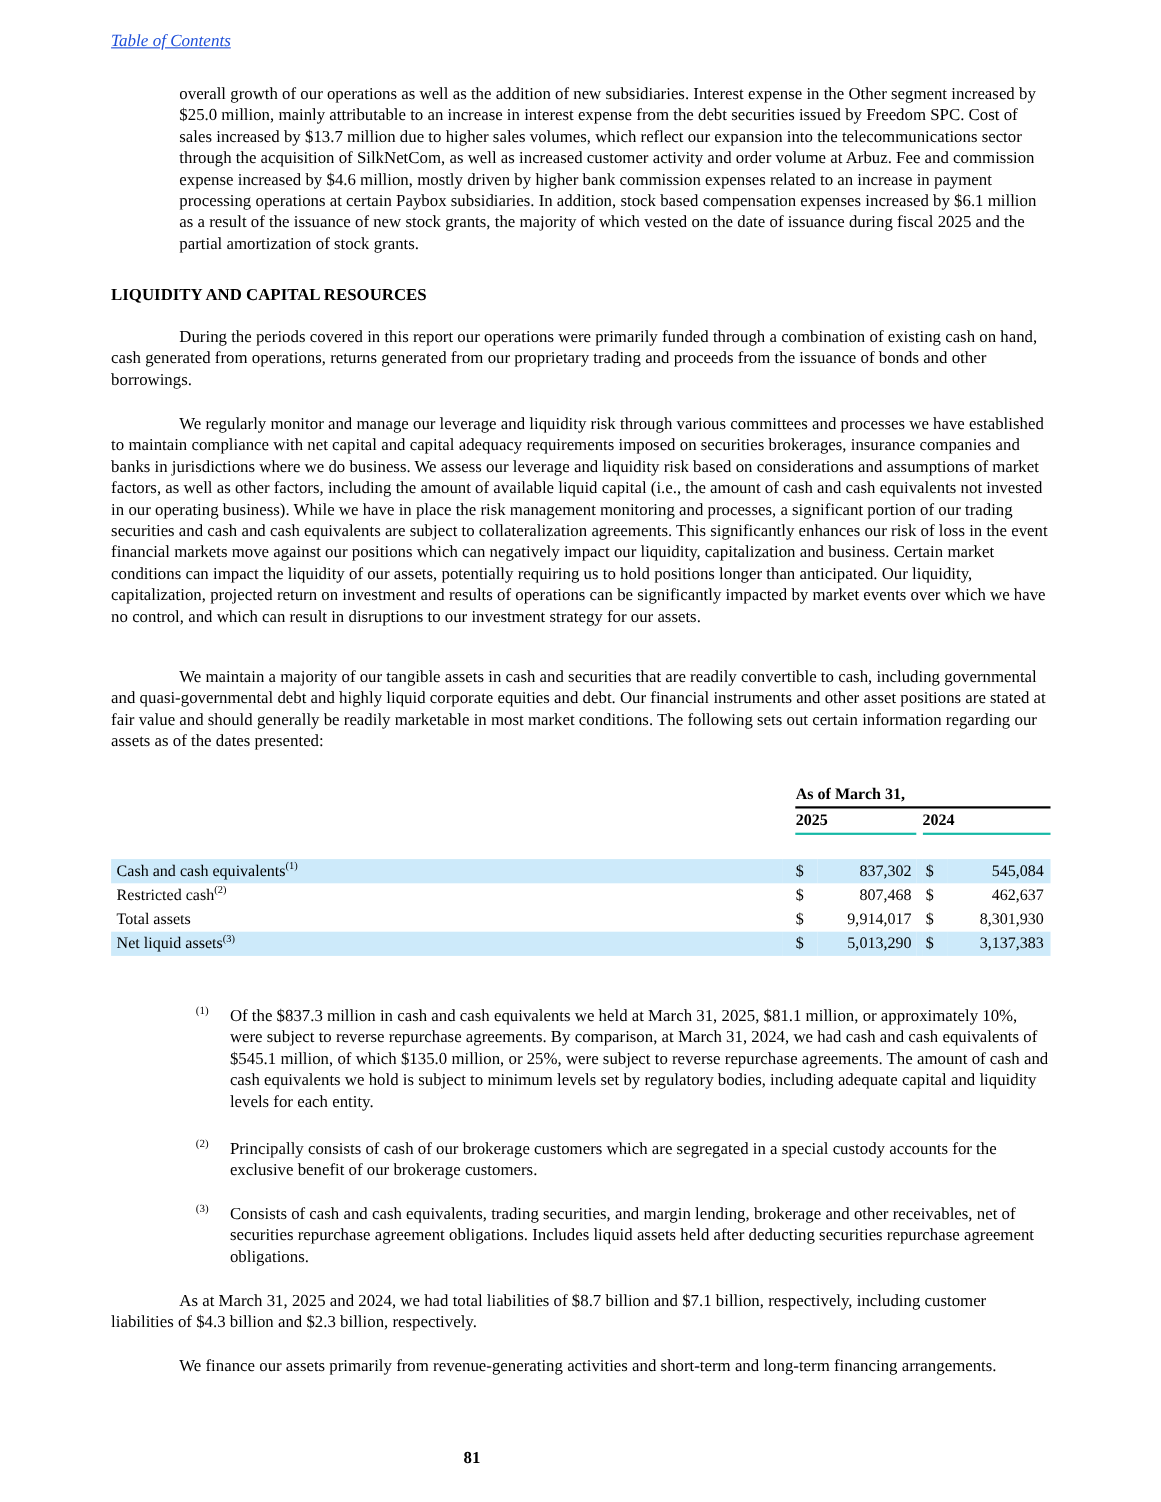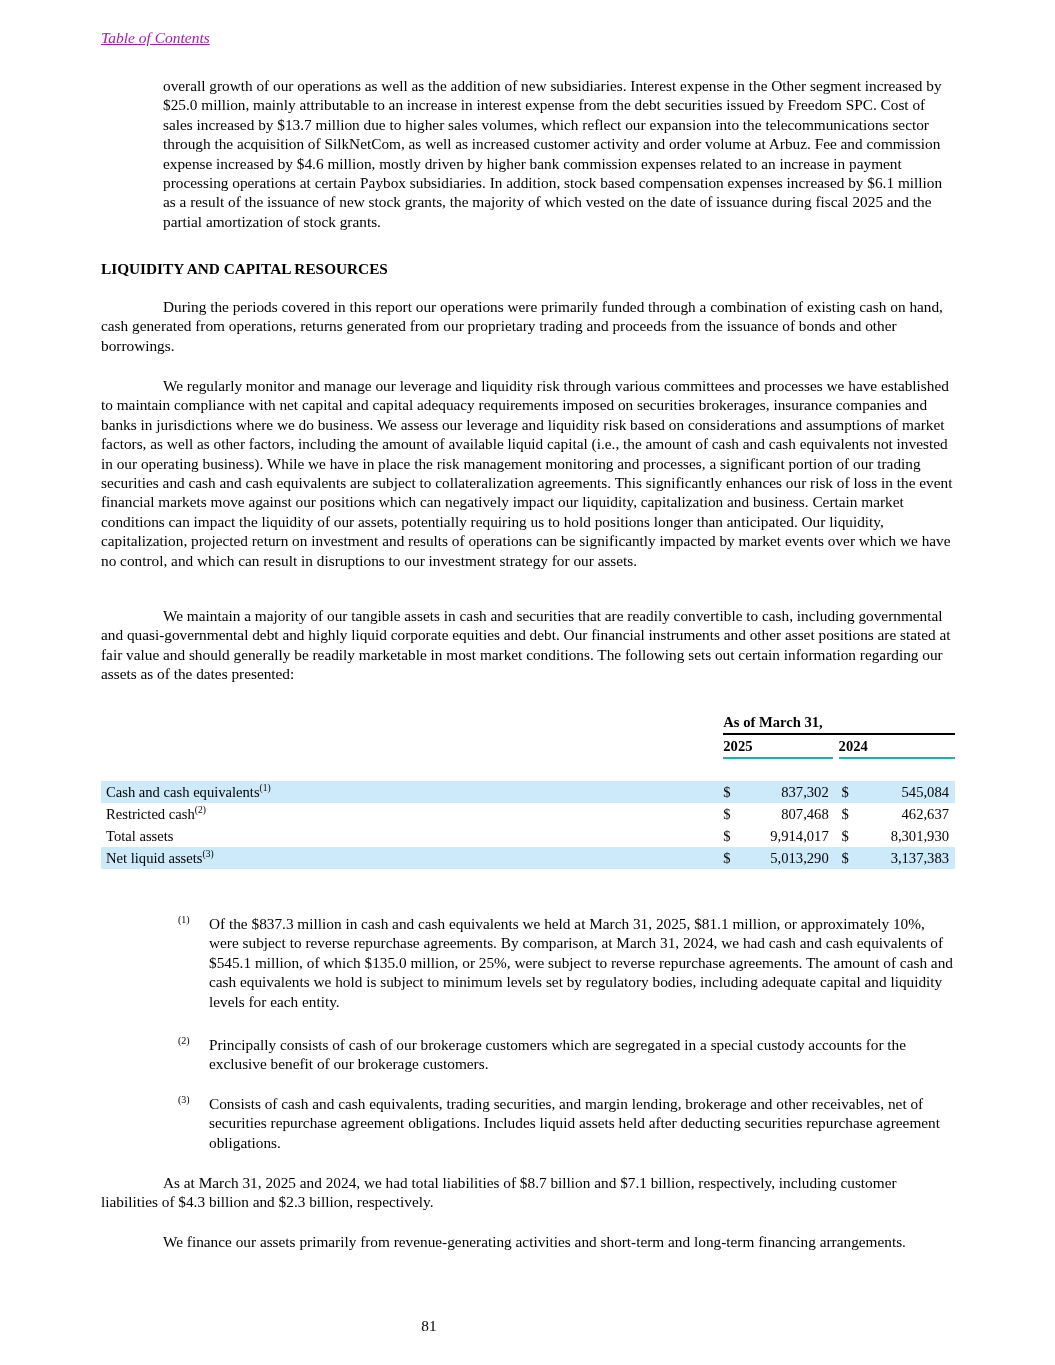--- a/index.html
+++ b/index.html
@@ -10,7 +10,7 @@
   }
   .toc {
     position: absolute; left: 101px; top: 28px;
-    color: #a21caf; font-style: italic; text-decoration: underline;
+    color: #1d4ed8; font-style: italic; text-decoration: underline;
     font-size: 15.5px;
   }
   .block { position: absolute; }

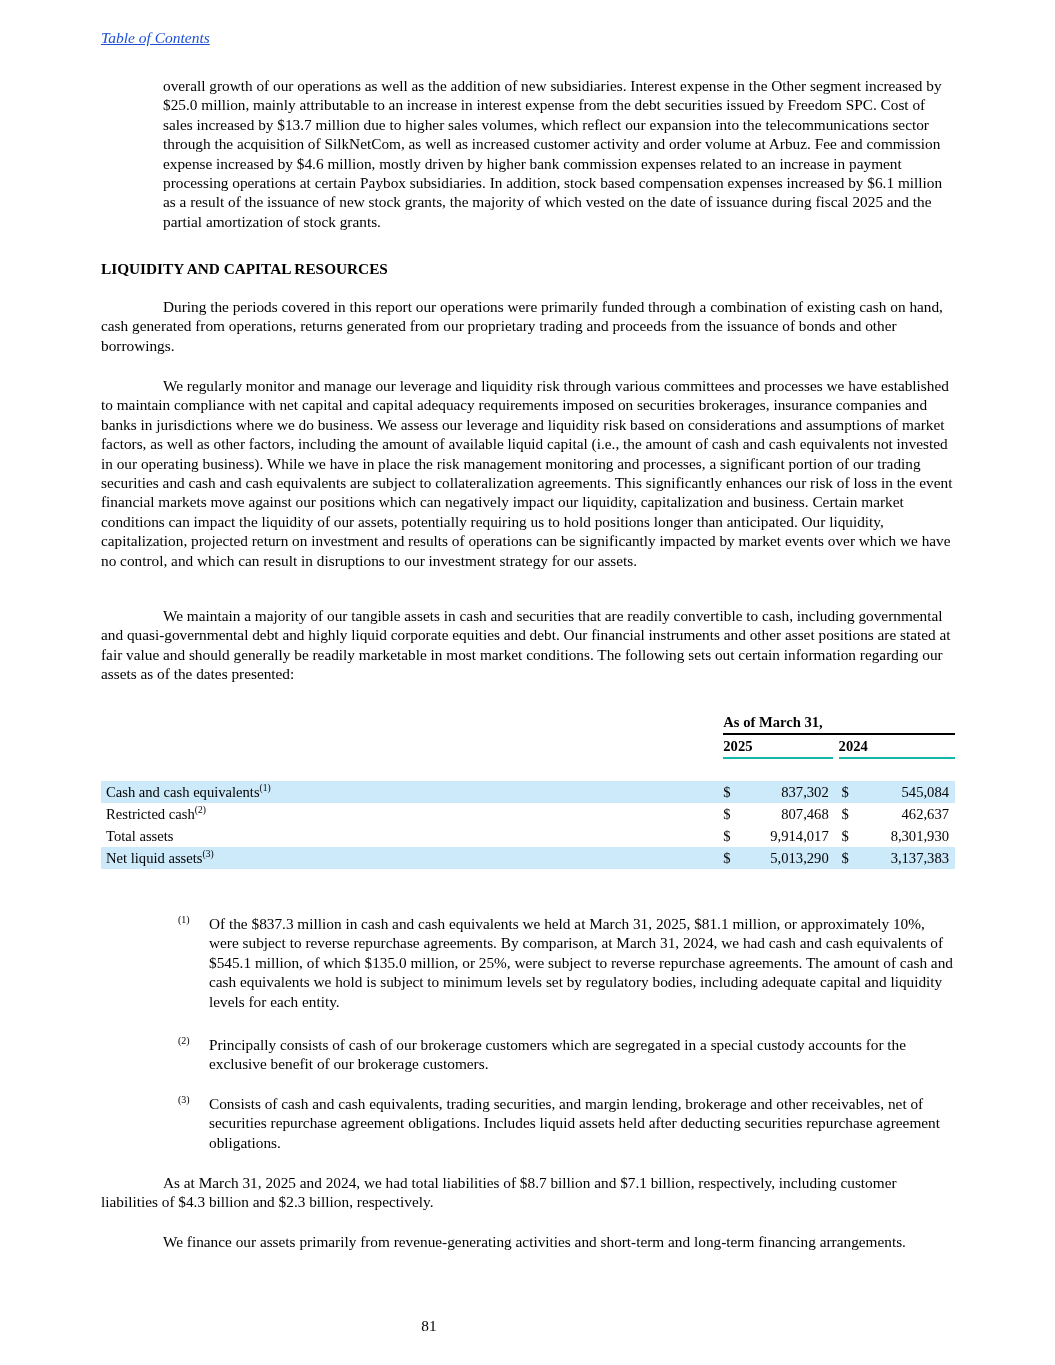--- a/index.html
+++ b/index.html
@@ -40,7 +40,7 @@
   .fn { position: absolute; left: 178px; width: 780px; display: flex; }
   .fn-mark { width: 31px; font-size: 10px; line-height: 12px; flex: none; }
   .fn-text { flex: 1; }
-  .pagenum { position: absolute; left: 0; width: 858px; top: 1316px; text-align: center; }
+  .pagenum { position: absolute; left: 0; width: 858px; top: 1316px; text-align: center; font-weight: bold; }
 </style>
 </head>
 <body>

